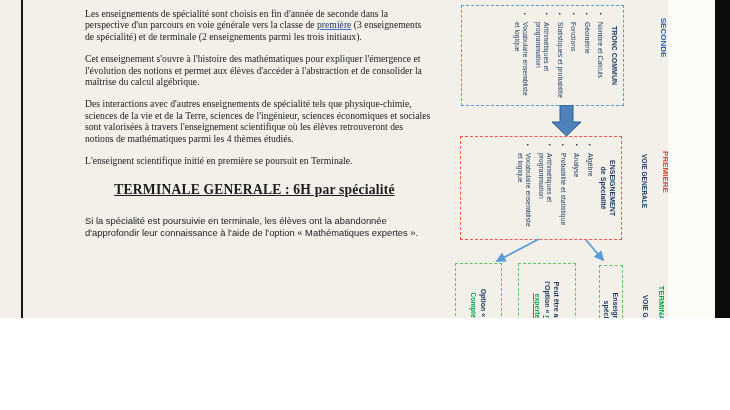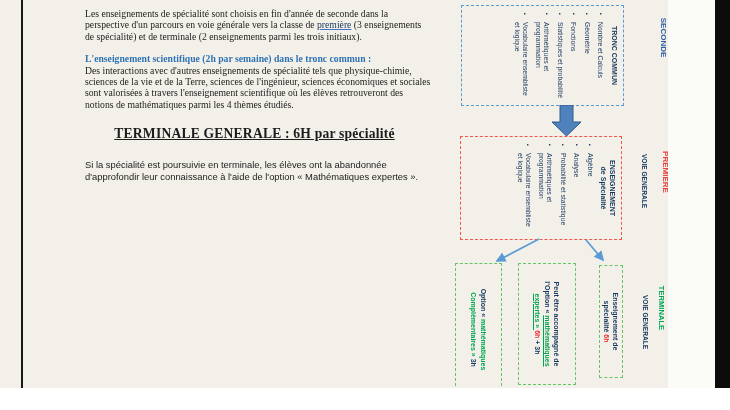--- a/index.html
+++ b/index.html
@@ -3,7 +3,7 @@
 <meta charset="utf-8">
 <style>
   html,body{margin:0;padding:0;}
-  .screen{position:relative;width:730px;height:388px;background:#f3f0e9;overflow:hidden;
+  .screen{position:relative;width:730px;height:318px;background:#f3f0e9;overflow:hidden;
           font-family:"Liberation Serif",serif;color:#1c1c1c;}
   .edge-white{position:absolute;top:0;left:668px;width:47px;height:410px;background:#fbfbf8;}
   .edge-black{position:absolute;top:0;left:715px;width:15px;height:410px;background:#0c0c0c;}

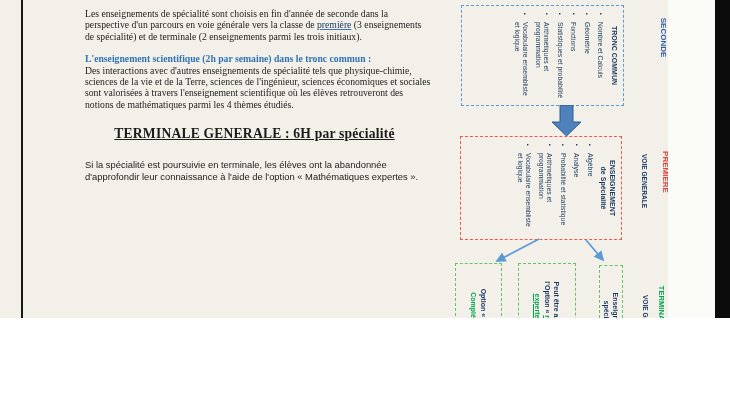--- a/index.html
+++ b/index.html
@@ -46,6 +46,7 @@
 
   <div class="left-col">
     <p class="p"><span>Les enseignements de spécialité sont choisis en fin d'année de seconde dans la perspective d'un parcours en voie générale vers la classe de </span><a class="doclink">première</a><span> (3 enseignements de spécialité) et de terminale (2 enseignements parmi les trois initiaux).</span></p>
+    <p class="p">Cet enseignement s'ouvre à l'histoire des mathématiques pour expliquer l'émergence et l'évolution des notions et permet aux élèves d'accéder à l'abstraction et de consolider la maîtrise du calcul algébrique.</p>
     <p class="p">
       <span class="blue-head">L'enseignement scientifique (2h par semaine) dans le tronc commun :</span>
       <span>Des interactions avec d'autres enseignements de spécialité tels que physique-chimie, sciences de la vie et de la Terre, sciences de l'ingénieur, sciences économiques et sociales sont valorisées à travers l'enseignement scientifique où les élèves retrouveront des notions de mathématiques parmi les 4 thèmes étudiés.</span>

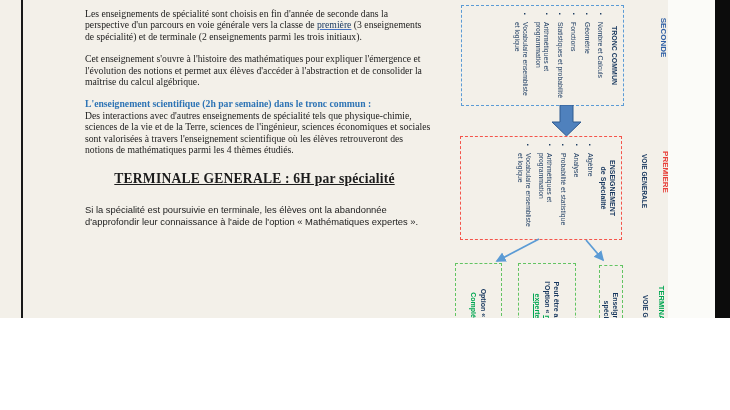--- a/index.html
+++ b/index.html
@@ -48,7 +48,6 @@
     <p class="p"><span>Les enseignements de spécialité sont choisis en fin d'année de seconde dans la perspective d'un parcours en voie générale vers la classe de </span><a class="doclink">première</a><span> (3 enseignements de spécialité) et de terminale (2 enseignements parmi les trois initiaux).</span></p>
     <p class="p">Cet enseignement s'ouvre à l'histoire des mathématiques pour expliquer l'émergence et l'évolution des notions et permet aux élèves d'accéder à l'abstraction et de consolider la maîtrise du calcul algébrique.</p>
     <p class="p">
-      <span class="blue-head">L'enseignement scientifique (2h par semaine) dans le tronc commun :</span>
       <span>Des interactions avec d'autres enseignements de spécialité tels que physique-chimie, sciences de la vie et de la Terre, sciences de l'ingénieur, sciences économiques et sociales sont valorisées à travers l'enseignement scientifique où les élèves retrouveront des notions de mathématiques parmi les 4 thèmes étudiés.</span>
     </p>
     <h1 class="title">TERMINALE GENERALE : 6H par spécialité</h1>

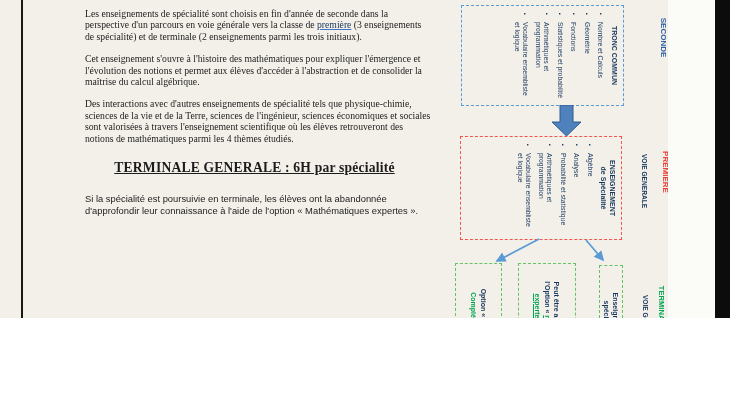--- a/index.html
+++ b/index.html
@@ -50,6 +50,7 @@
     <p class="p">
       <span>Des interactions avec d'autres enseignements de spécialité tels que physique-chimie, sciences de la vie et de la Terre, sciences de l'ingénieur, sciences économiques et sociales sont valorisées à travers l'enseignement scientifique où les élèves retrouveront des notions de mathématiques parmi les 4 thèmes étudiés.</span>
     </p>
+    <p class="p">L'enseignent scientifique initié en première se poursuit en Terminale.</p>
     <h1 class="title">TERMINALE GENERALE : 6H par spécialité</h1>
     <p class="p sans">Si la spécialité est poursuivie en terminale, les élèves ont la abandonnée d'approfondir leur connaissance à l'aide de l'option « Mathématiques expertes ».</p>
   </div>

